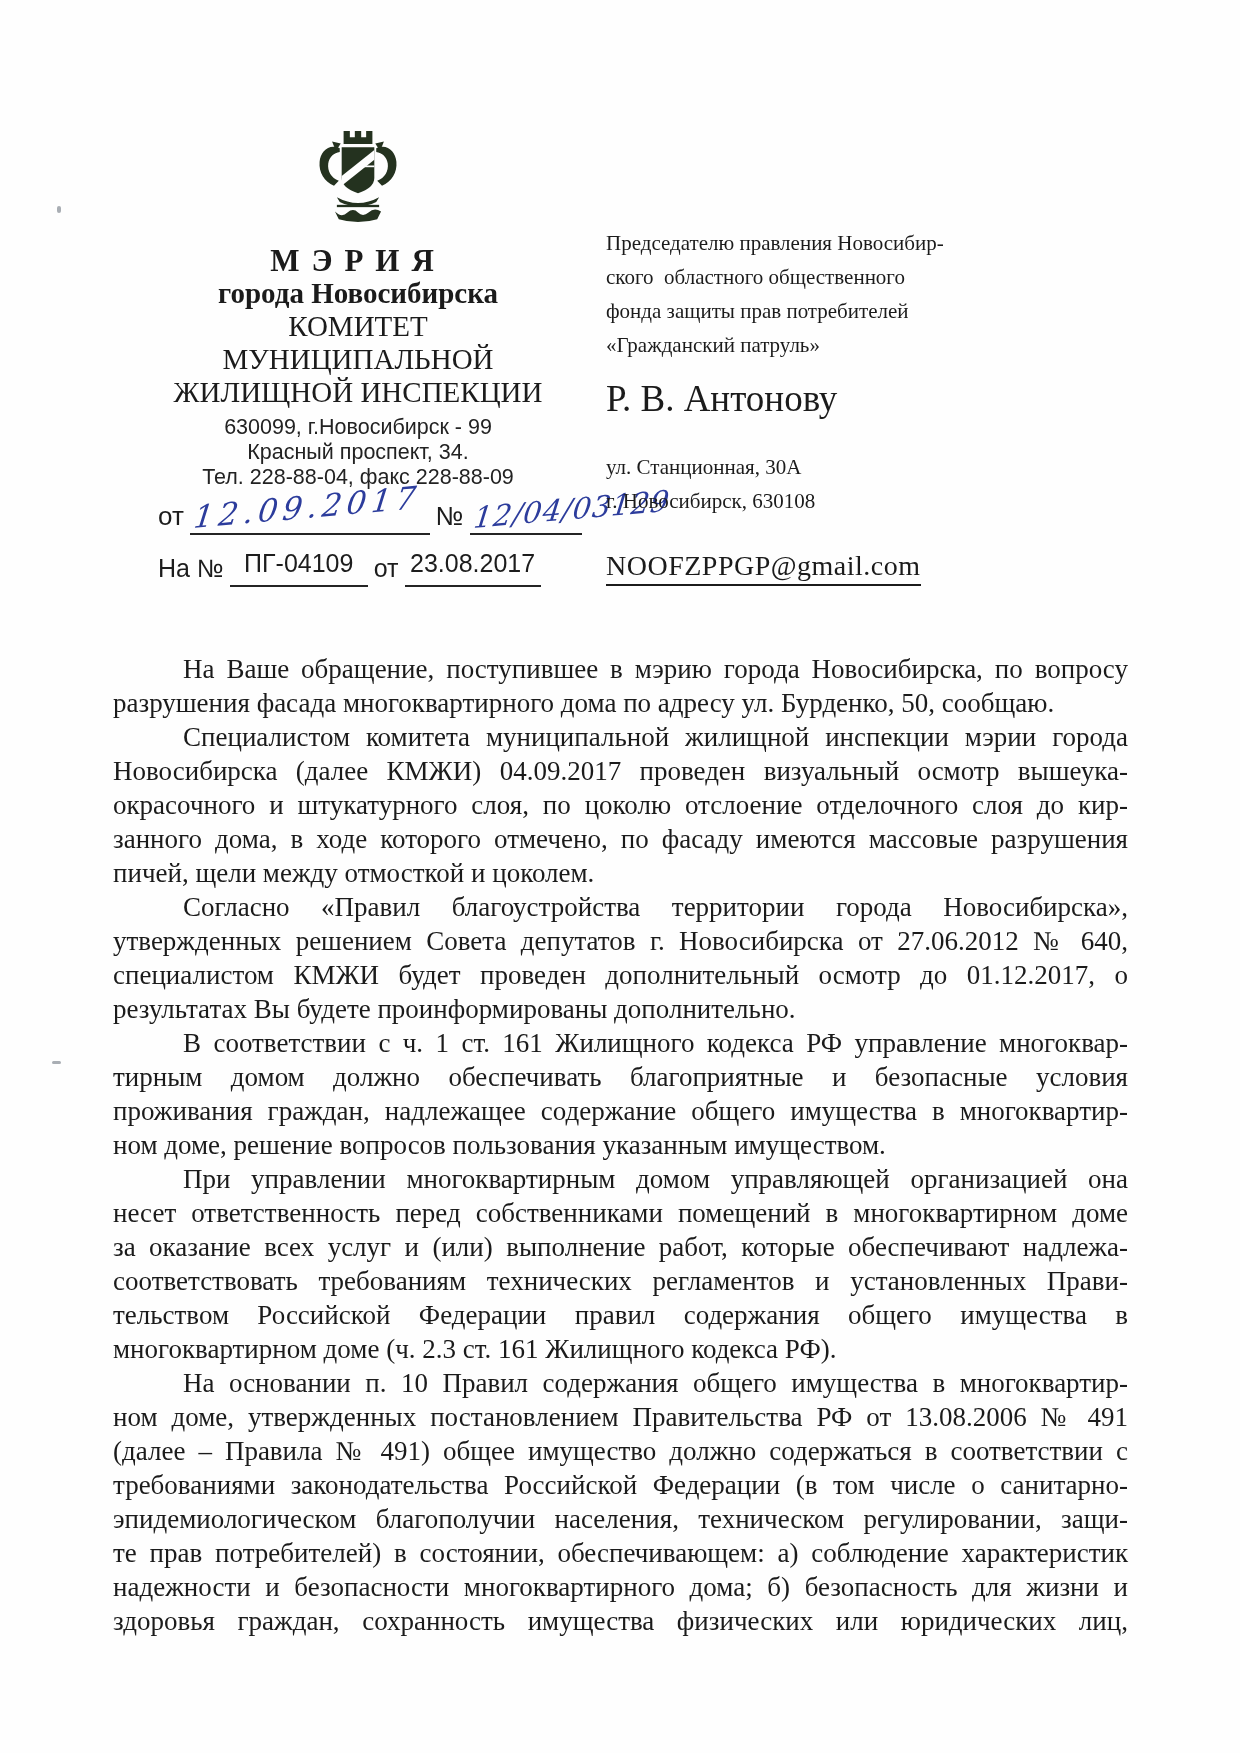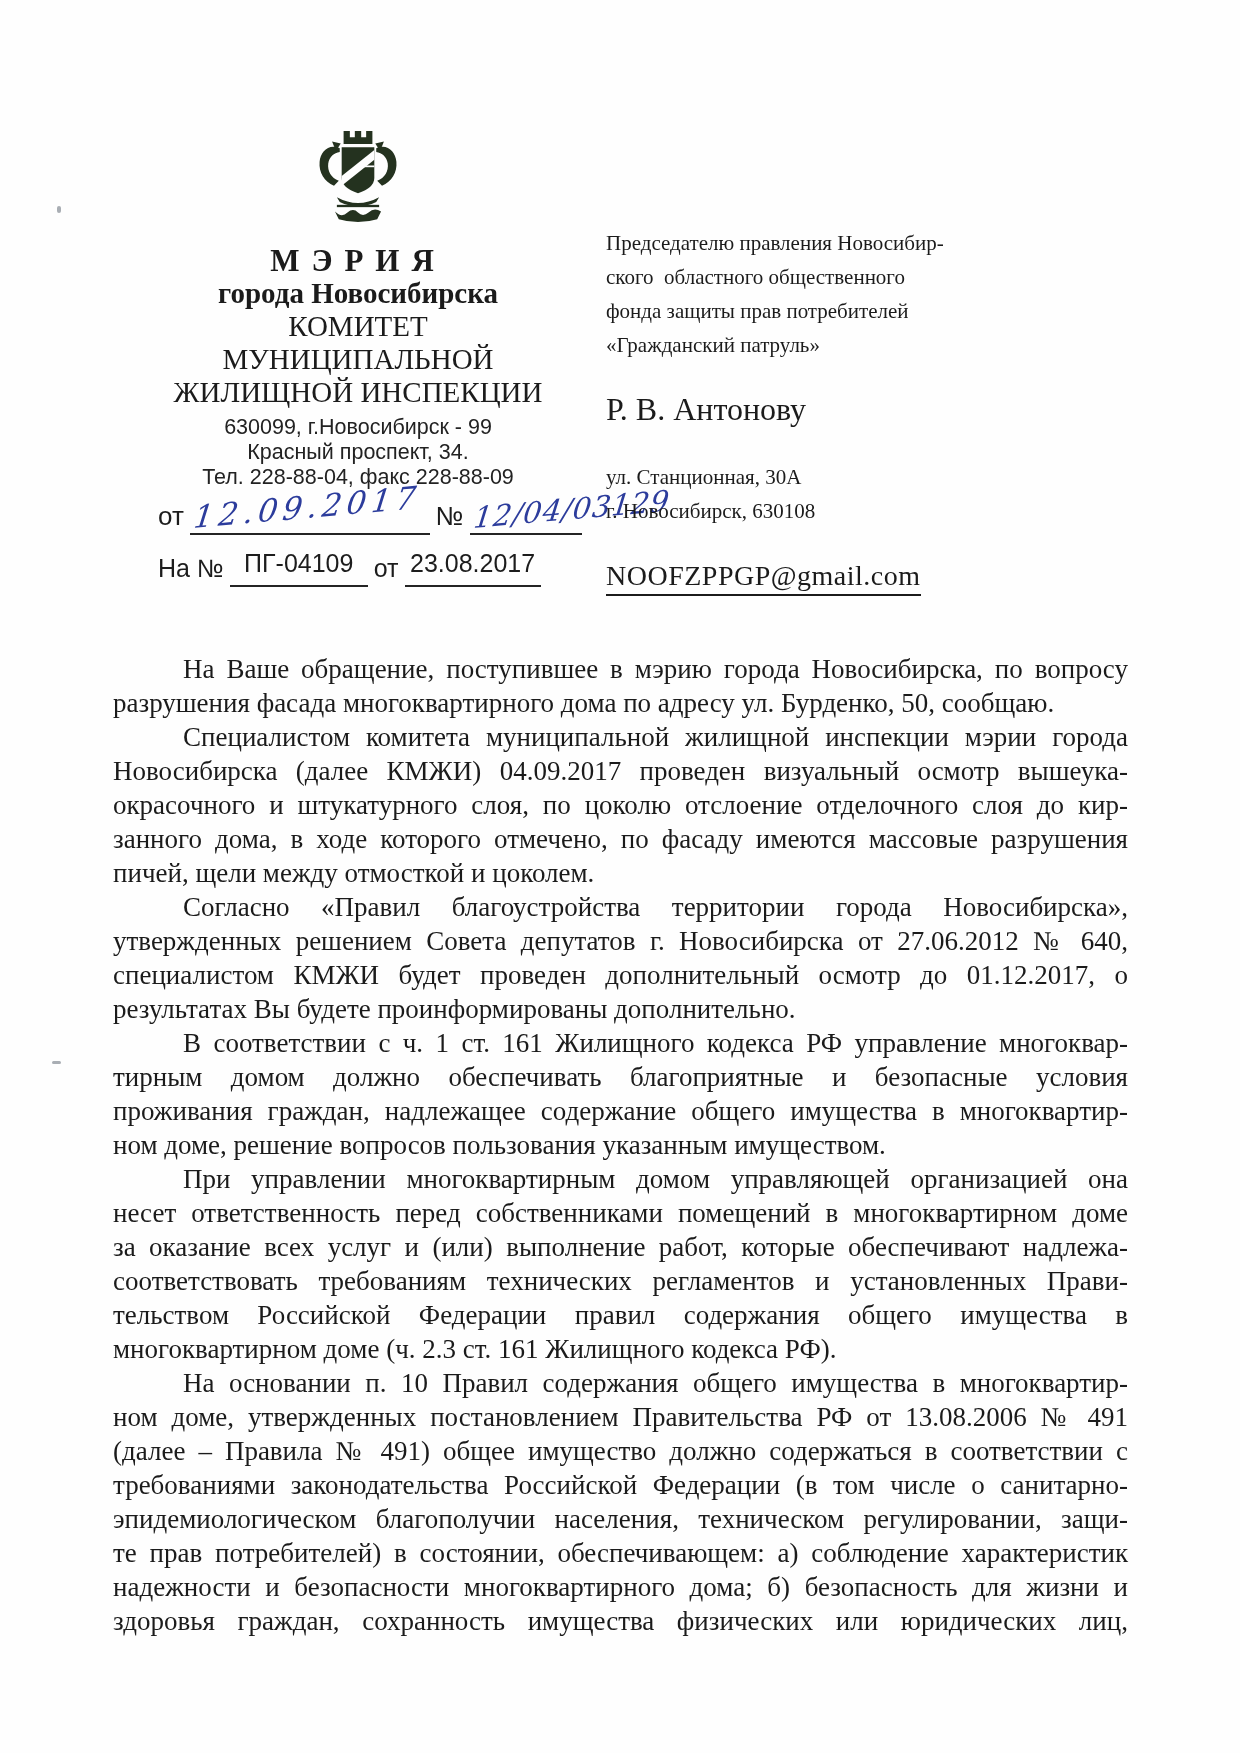--- a/index.html
+++ b/index.html
@@ -34,7 +34,7 @@
   
   .rc-col { position:absolute; left:606px; top:226px; width:490px; }
   .rl { font-size:21px; line-height:34px; white-space:pre; }
-  .rc-name { margin-top:30px; font-size:32px; line-height:34px; }
+  .rc-name { margin-top:20px; font-size:37px; line-height:34px; }
   .rc-addr { margin-top:34px; }
   .rc-email-wrap { margin-top:32px; }
   .rc-email { display:inline-block; font-size:28px; border-bottom:2px solid #1b1b1b; padding-bottom:2px; letter-spacing:0.5px;text-align:center; }

